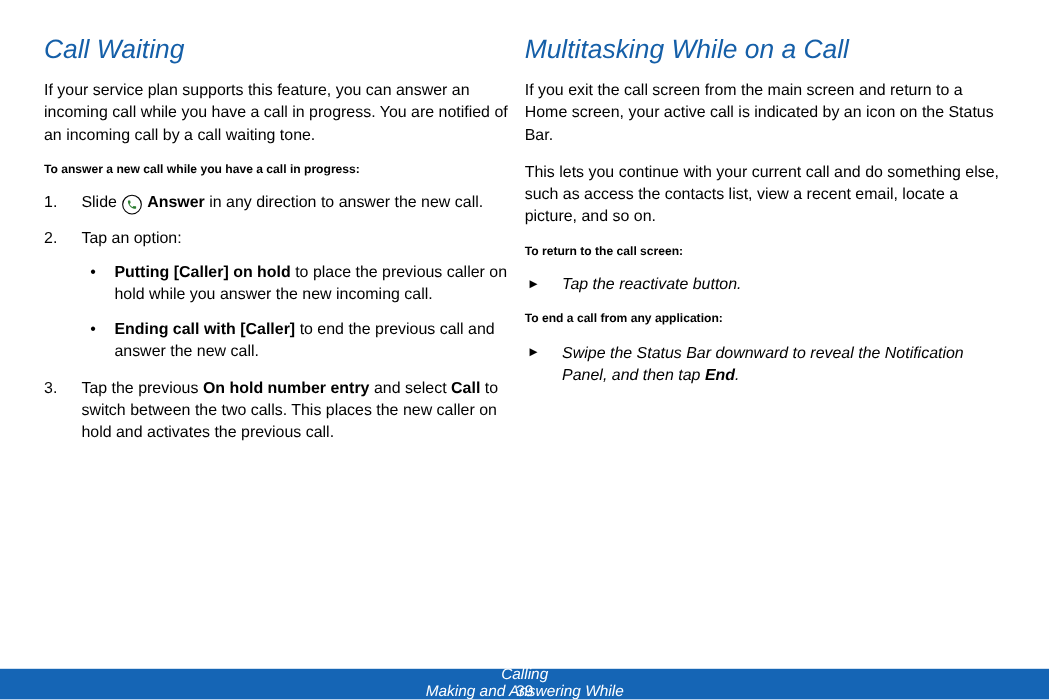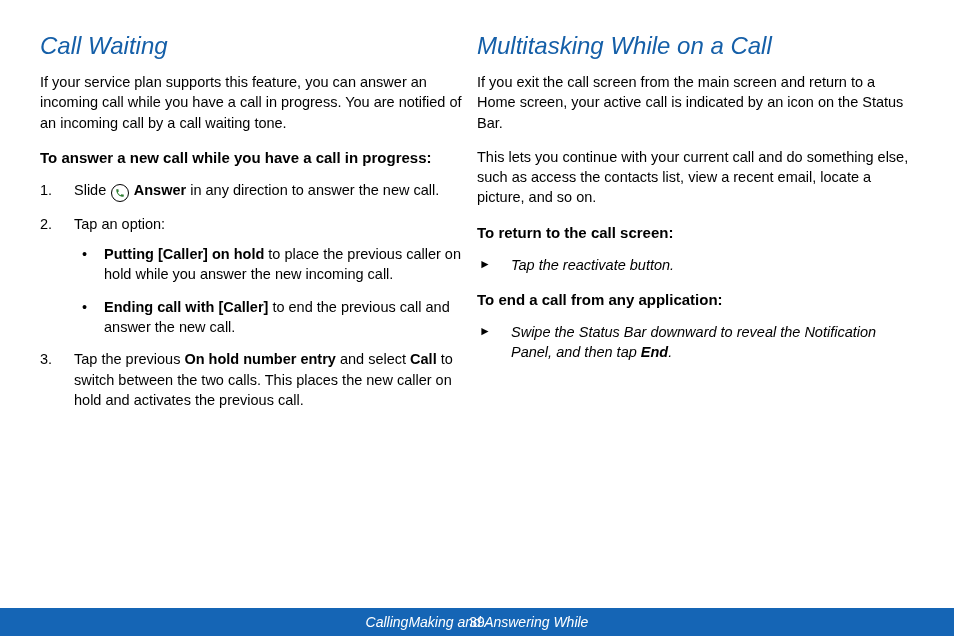--- a/index.html
+++ b/index.html
@@ -34,7 +34,7 @@
   }
   .bold-lead {
     font-weight: 700;
-    font-size: 15px;
+    font-size: 11px;
     line-height: 1.4;
     margin-bottom: 12px;
   }

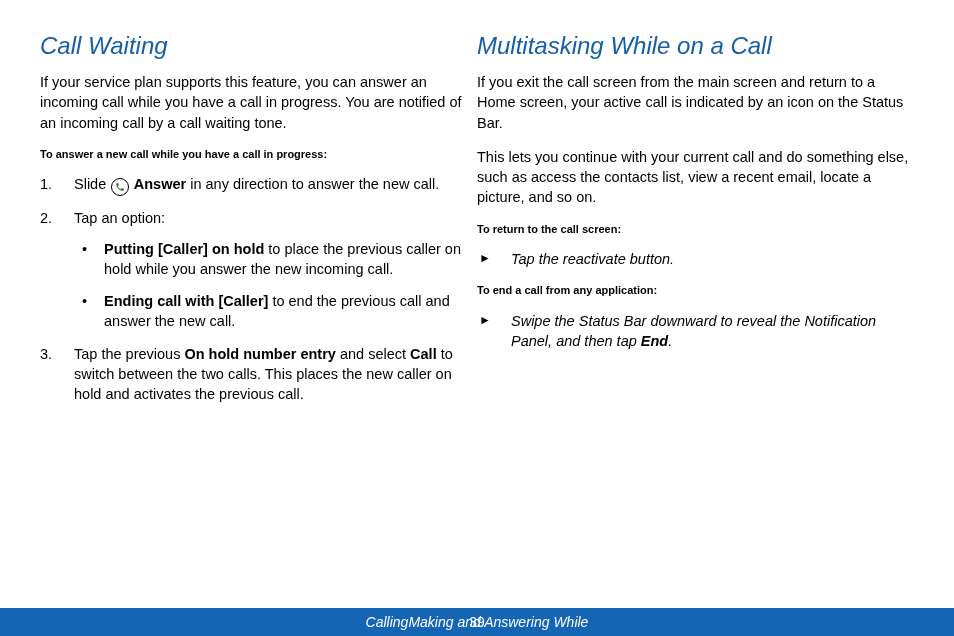--- a/index.html
+++ b/index.html
@@ -114,10 +114,11 @@
     color: #fff;
     display: flex;
     align-items: center;
-    justify-content: center;
+    justify-content: flex-end;
     padding: 0 14px;
     font-style: italic;
     font-size: 14px;
+    flex-direction: column;
   }
   .footer-center {
     position: absolute;

